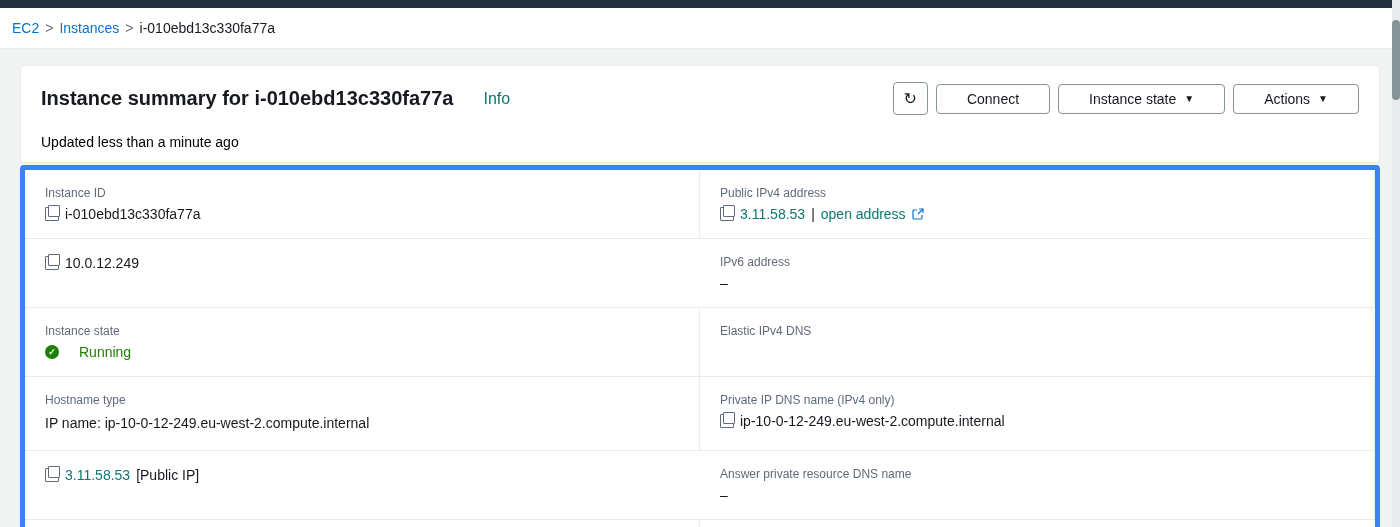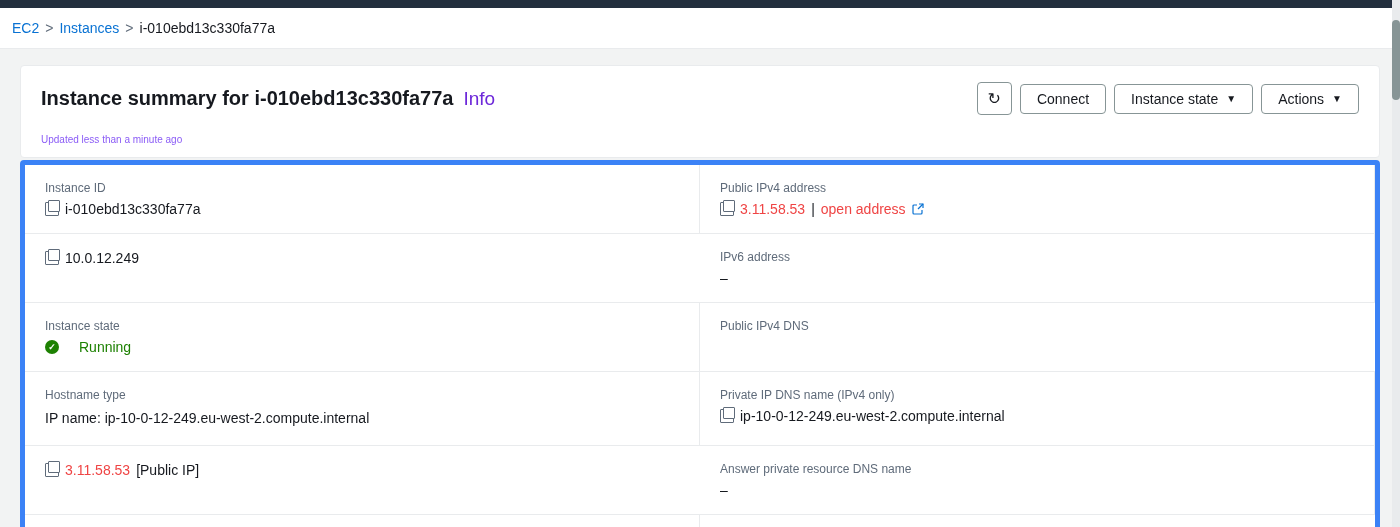--- a/index.html
+++ b/index.html
@@ -55,7 +55,7 @@
     .header-title-group {
       display: flex;
       align-items: center;
-      gap: 10px;
+      gap: 24px;
     }
     .header-title {
       font-size: 20px;

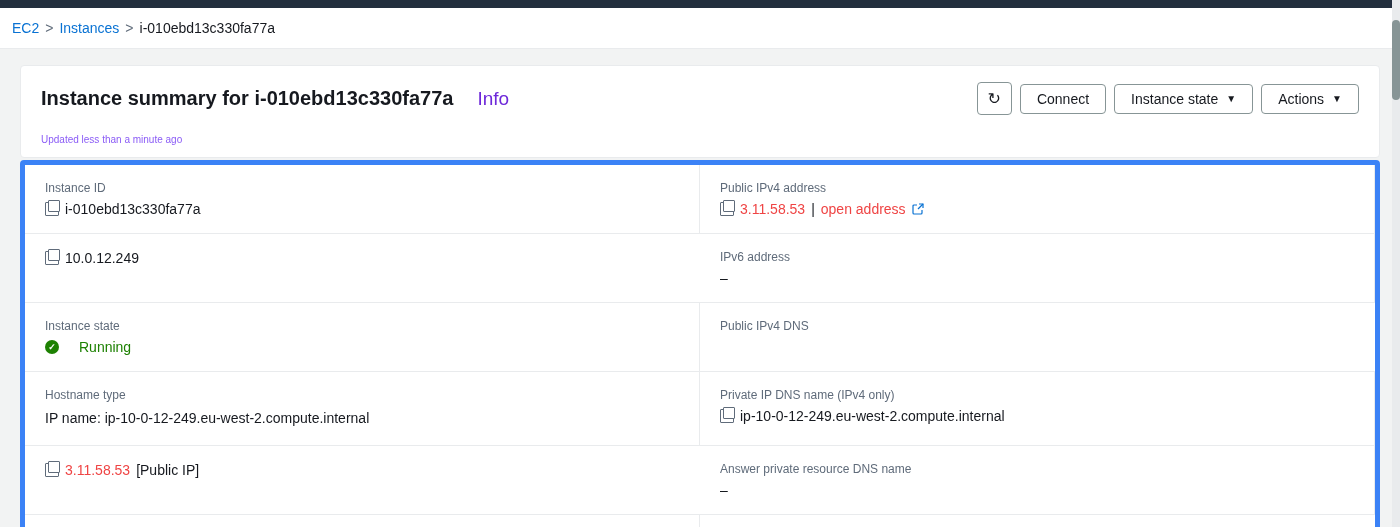--- a/index.html
+++ b/index.html
@@ -63,10 +63,11 @@
       color: #16191f;
     }
     .info-link {
-      color: #6d28d9;
+      color: #0f766e;
       text-decoration: none;
-      font-size: 19px;
-      cursor: pointer;
+      font-size: 16px;
+      cursor: pointer;
+      margin-left: 6px;
     }
     .header-subtitle {
       font-size: 10px;

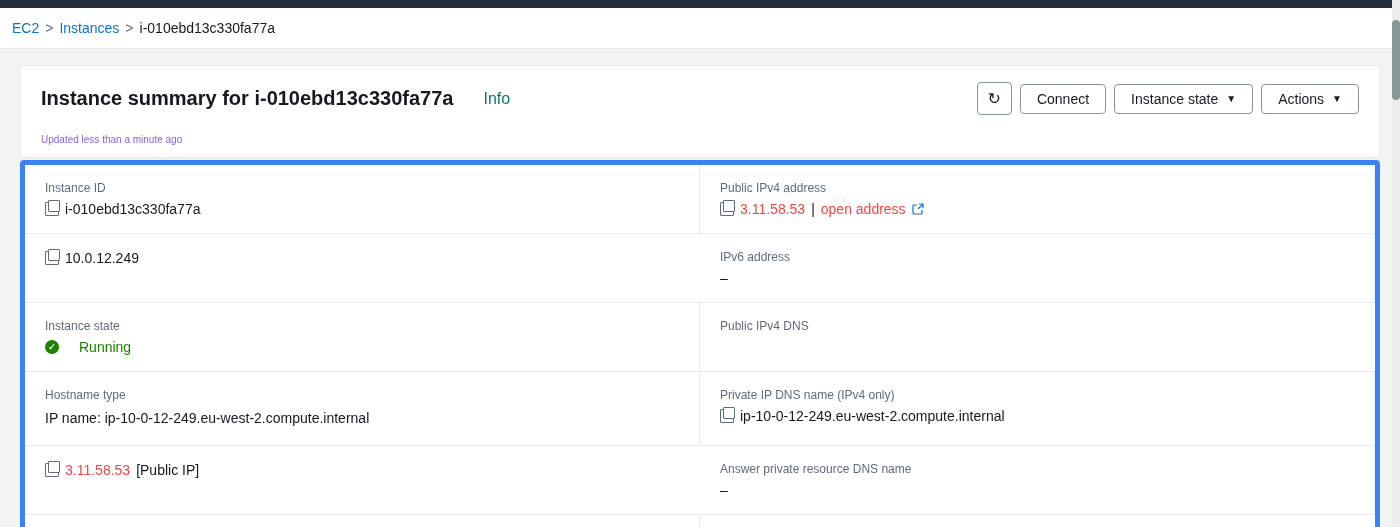--- a/index.html
+++ b/index.html
@@ -83,7 +83,7 @@
       display: flex;
       align-items: center;
       gap: 6px;
-      padding: 6px 16px;
+      padding: 6px 30px;
       border: 1px solid #879596;
       border-radius: 4px;
       background: #fff;

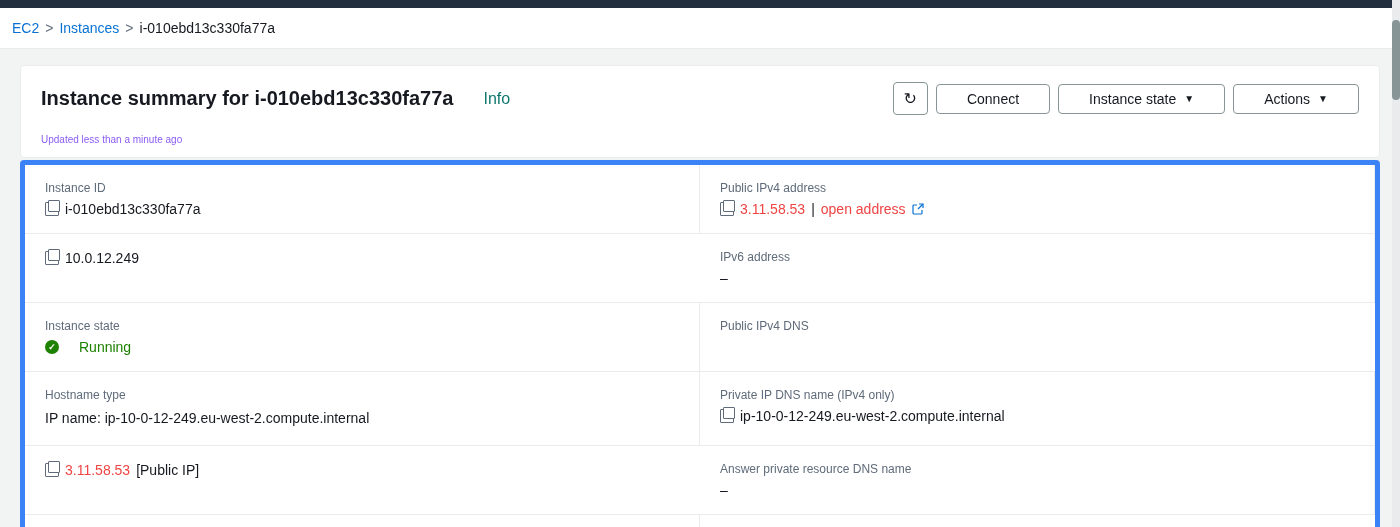--- a/index.html
+++ b/index.html
@@ -70,8 +70,8 @@
       margin-left: 6px;
     }
     .header-subtitle {
-      font-size: 10px;
-      color: #8b5cf6;
+      font-size: 14px;
+      color: #000000;
       margin-top: 19px;
     }
     .header-actions {

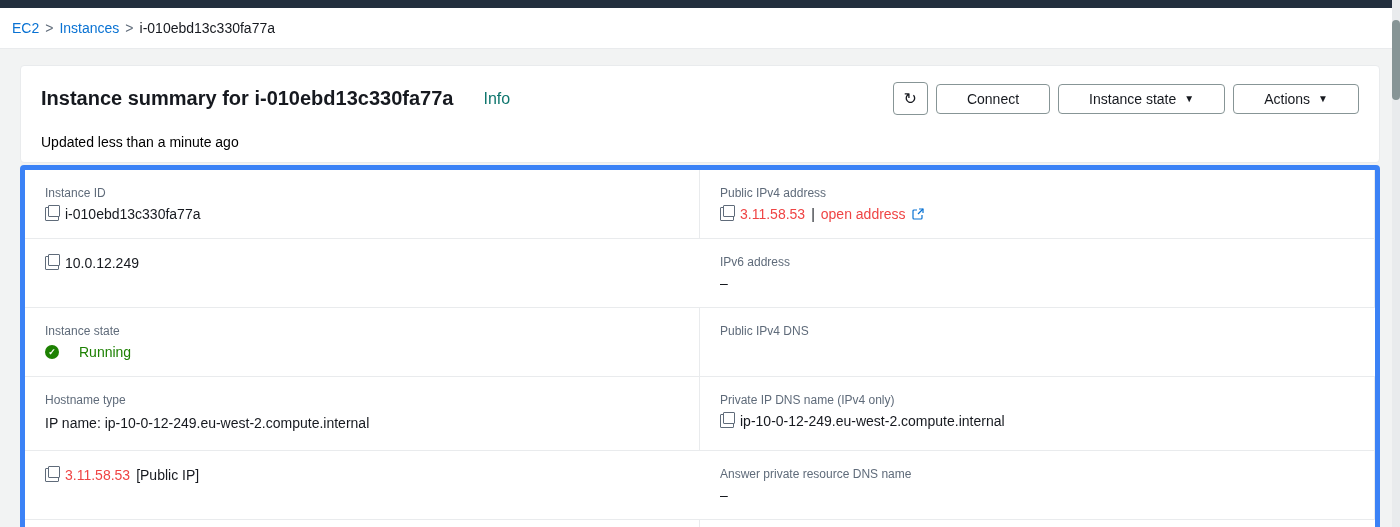--- a/index.html
+++ b/index.html
@@ -160,7 +160,7 @@
       background: #fff;
     }
     .link-blue {
-      color: #ef4444;
+      color: #0f766e;
       text-decoration: none;
       cursor: pointer;
     }

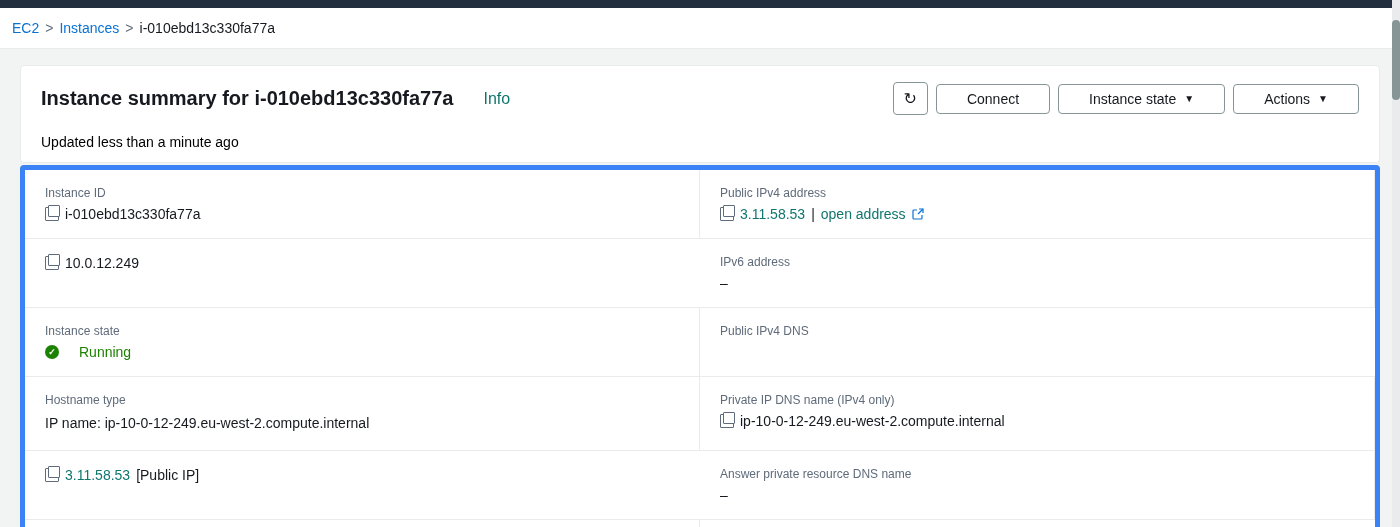--- a/index.html
+++ b/index.html
@@ -299,7 +299,7 @@
     </div>
 
     <div class="detail-cell">
-      <div class="detail-label">Public IPv4 DNS</div>
+      <div class="detail-label">Elastic IPv4 DNS</div>
     </div>
 
     <div class="detail-cell">

